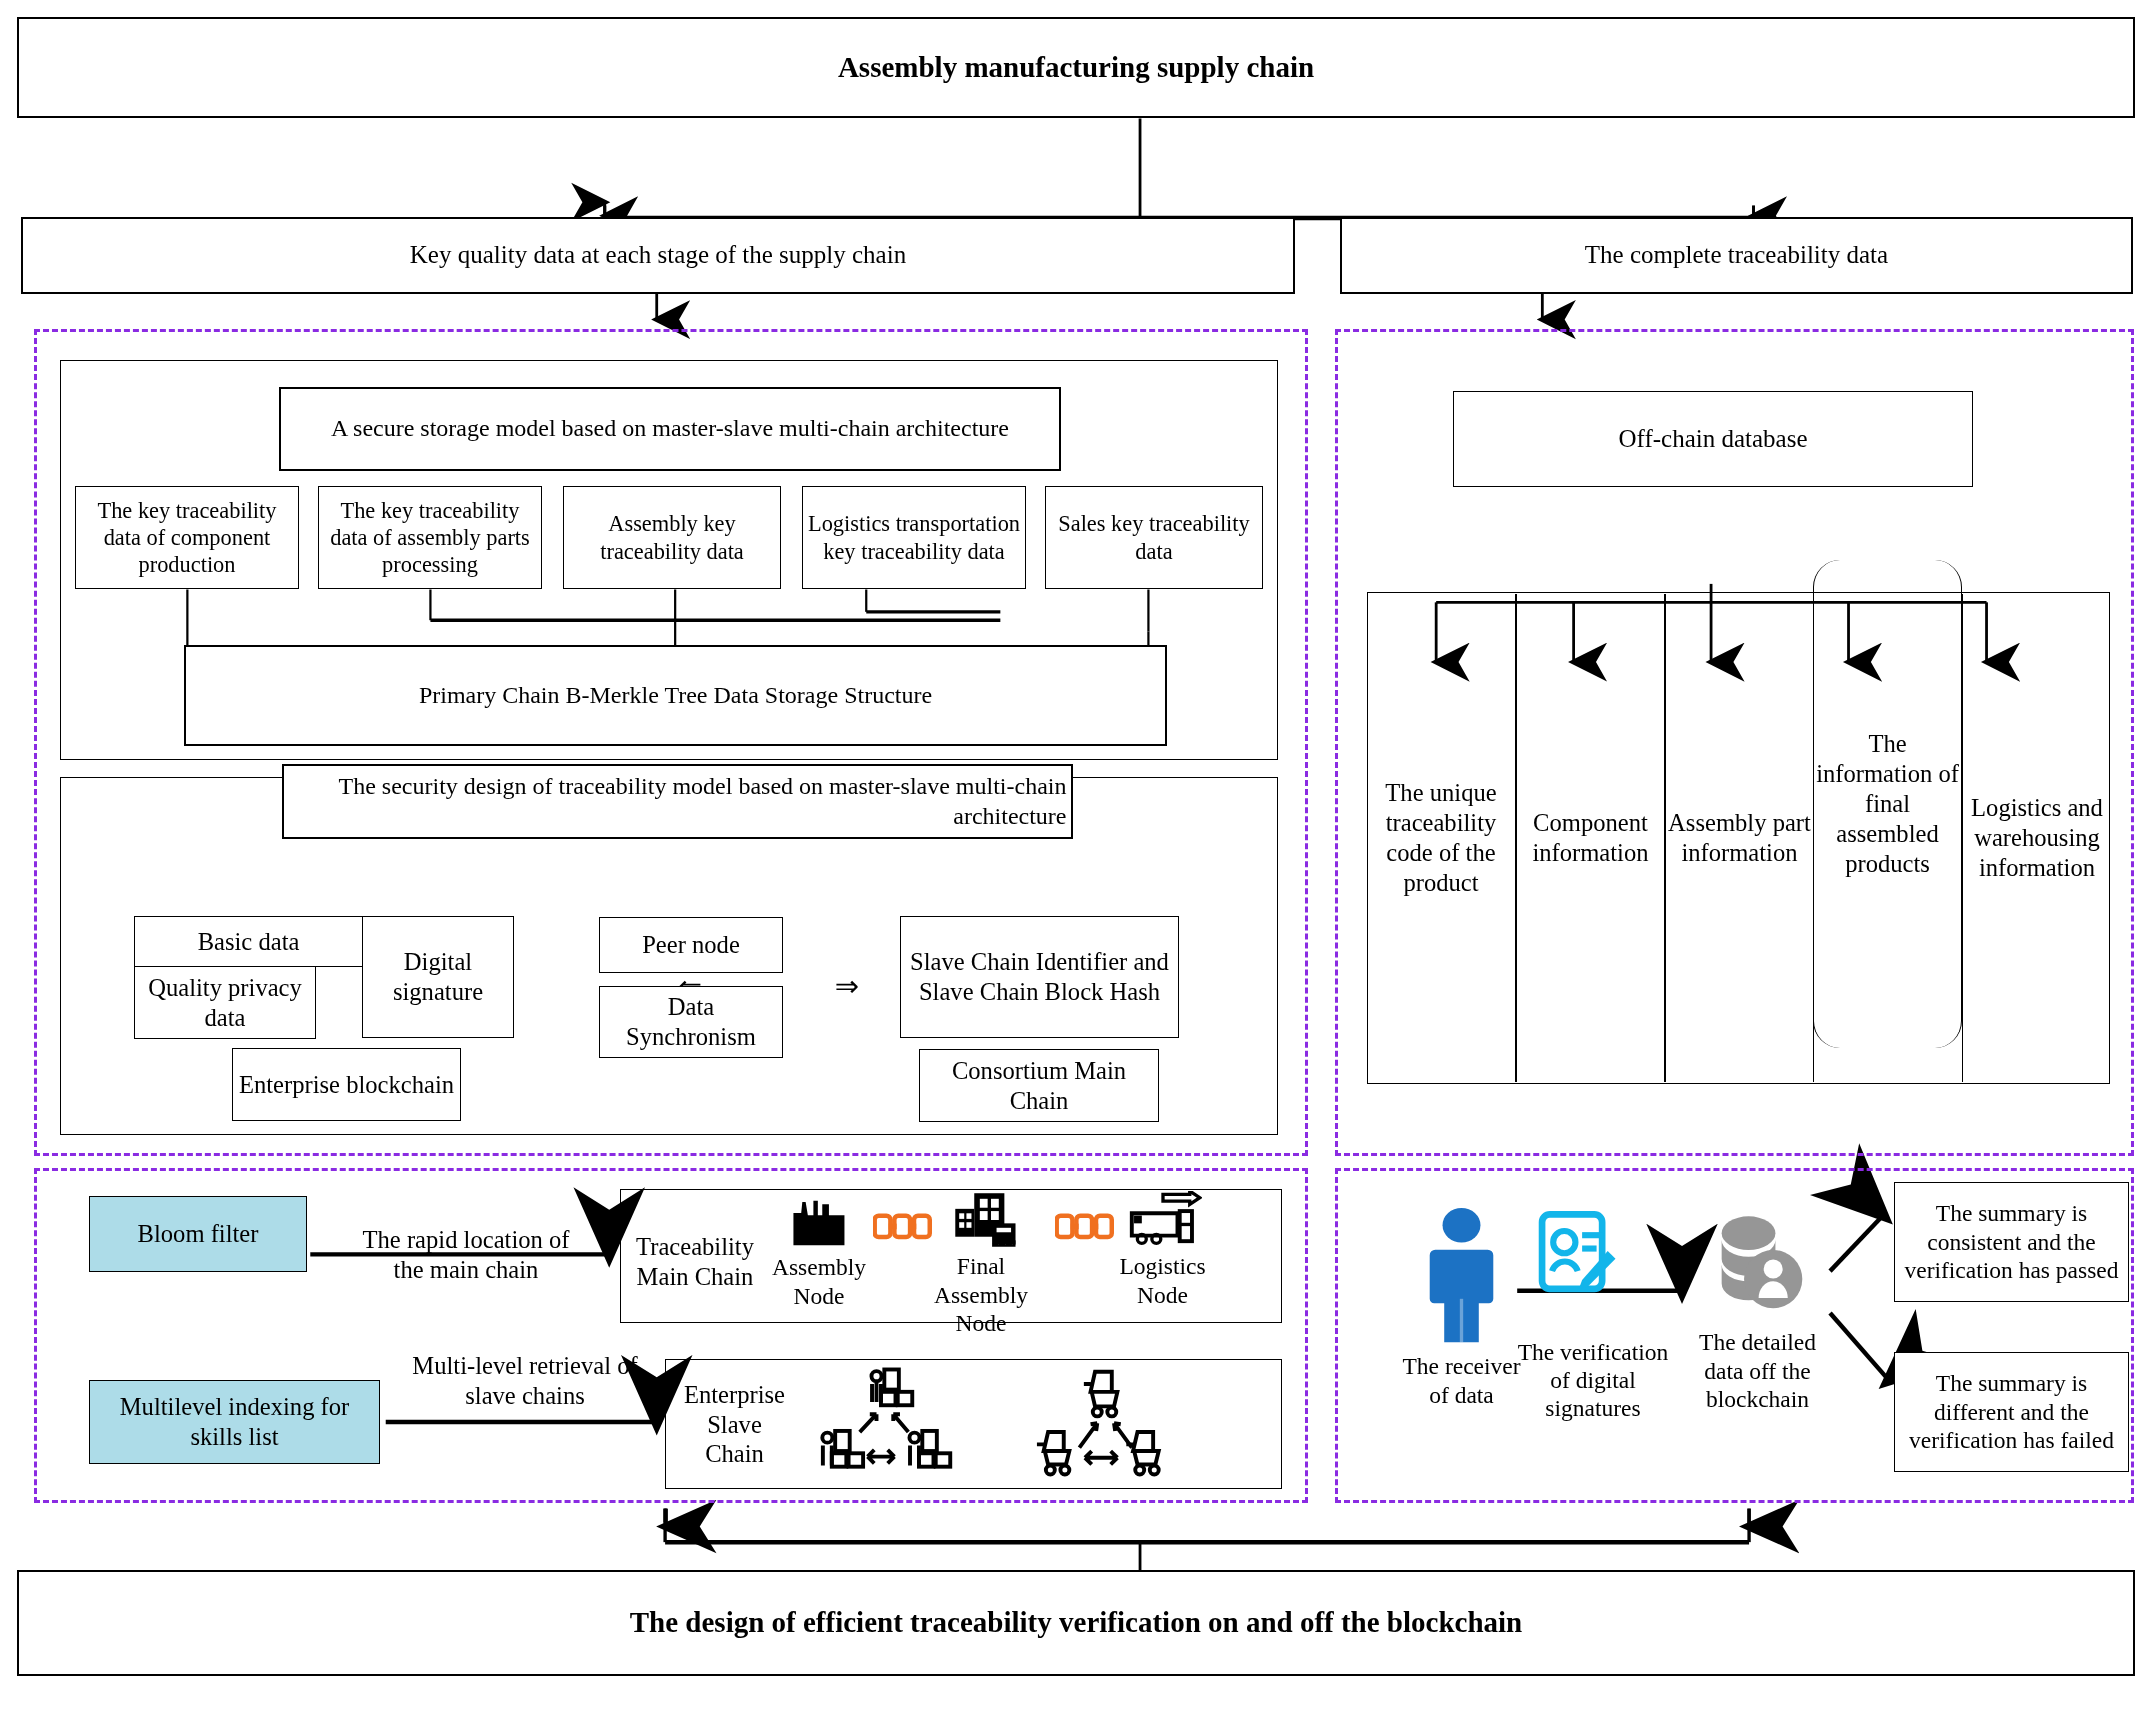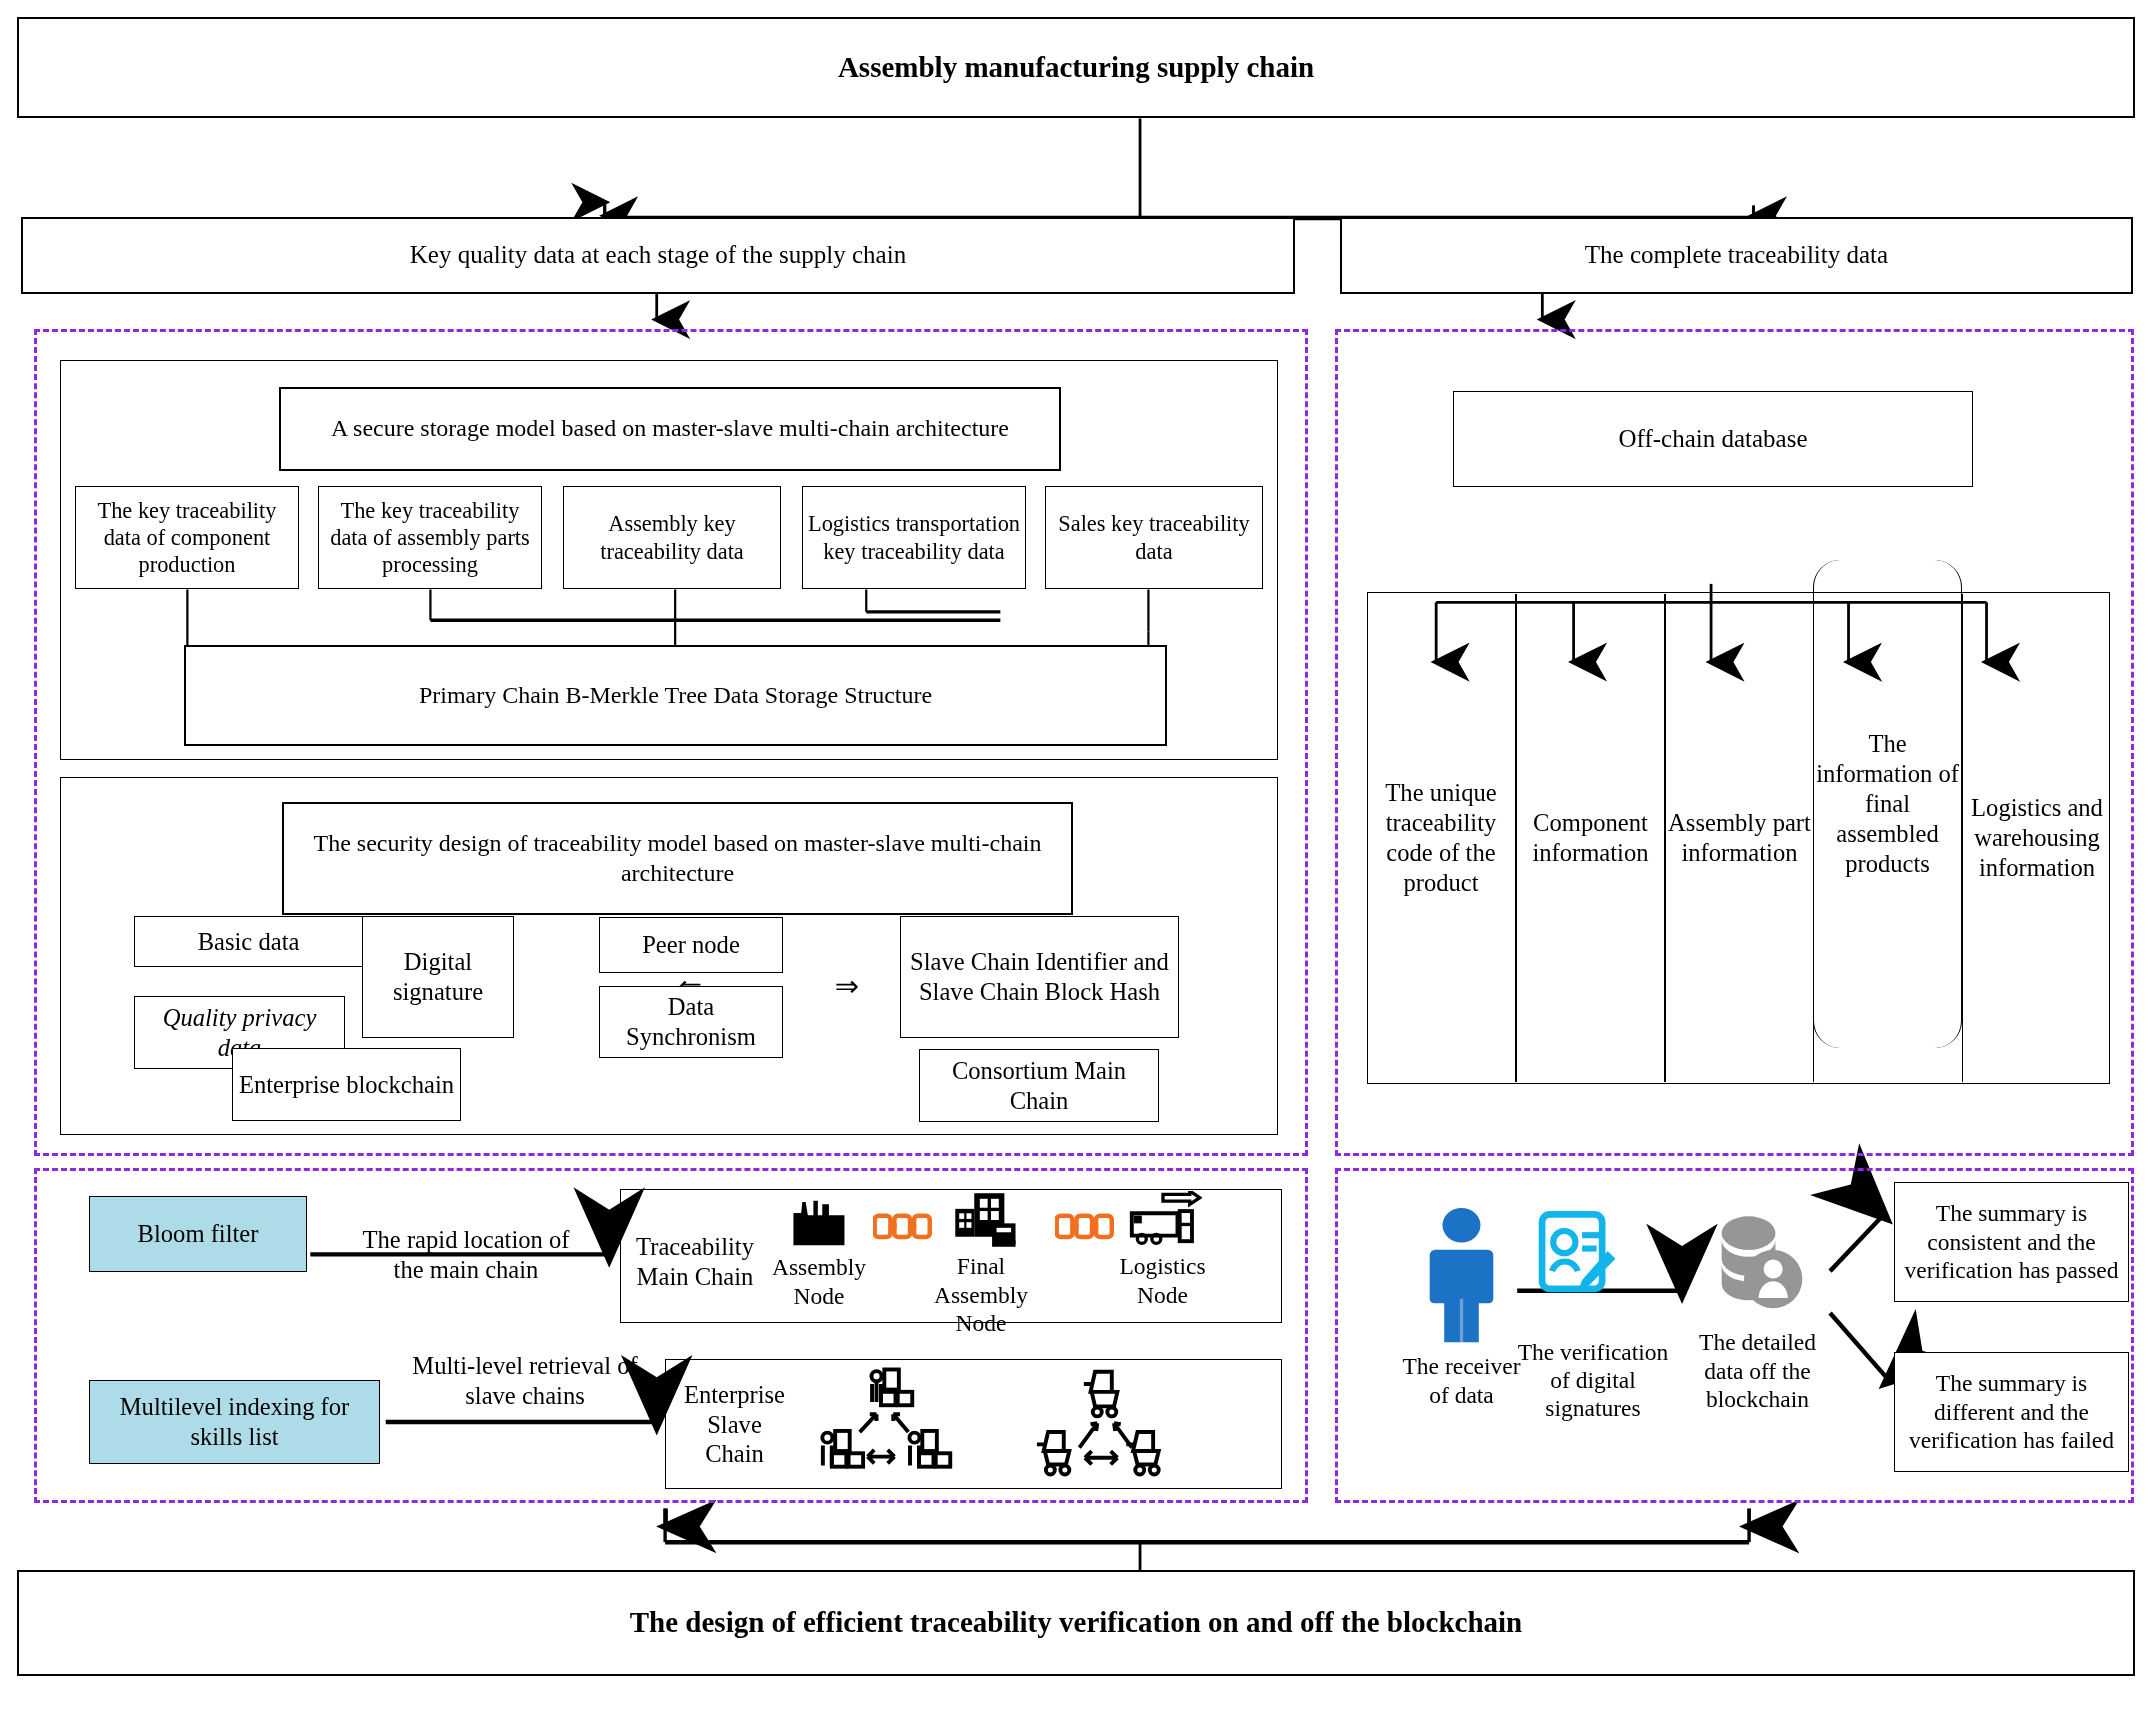--- a/index.html
+++ b/index.html
@@ -127,7 +127,7 @@
 
   <div class="outline" style="left:60px;top:777px;width:1218px;height:358px;"></div>
 
-  <div class="box fs46" style="left:282px;top:802px;width:791px;height:113px;">The security design of traceability model based on master-slave multi-chain architecture</div>
+  <div class="box fs46" style="left:282px;top:764px;width:791px;height:75px;text-align:right;">The security design of traceability model based on master-slave multi-chain architecture</div>
 
   <div class="box thin fs44" style="left:134px;top:916px;width:229px;height:51px;">Basic data</div>
   <div class="box thin fs44" style="left:134px;top:996px;width:211px;height:73px;font-style:italic;">Quality privacy data</div>

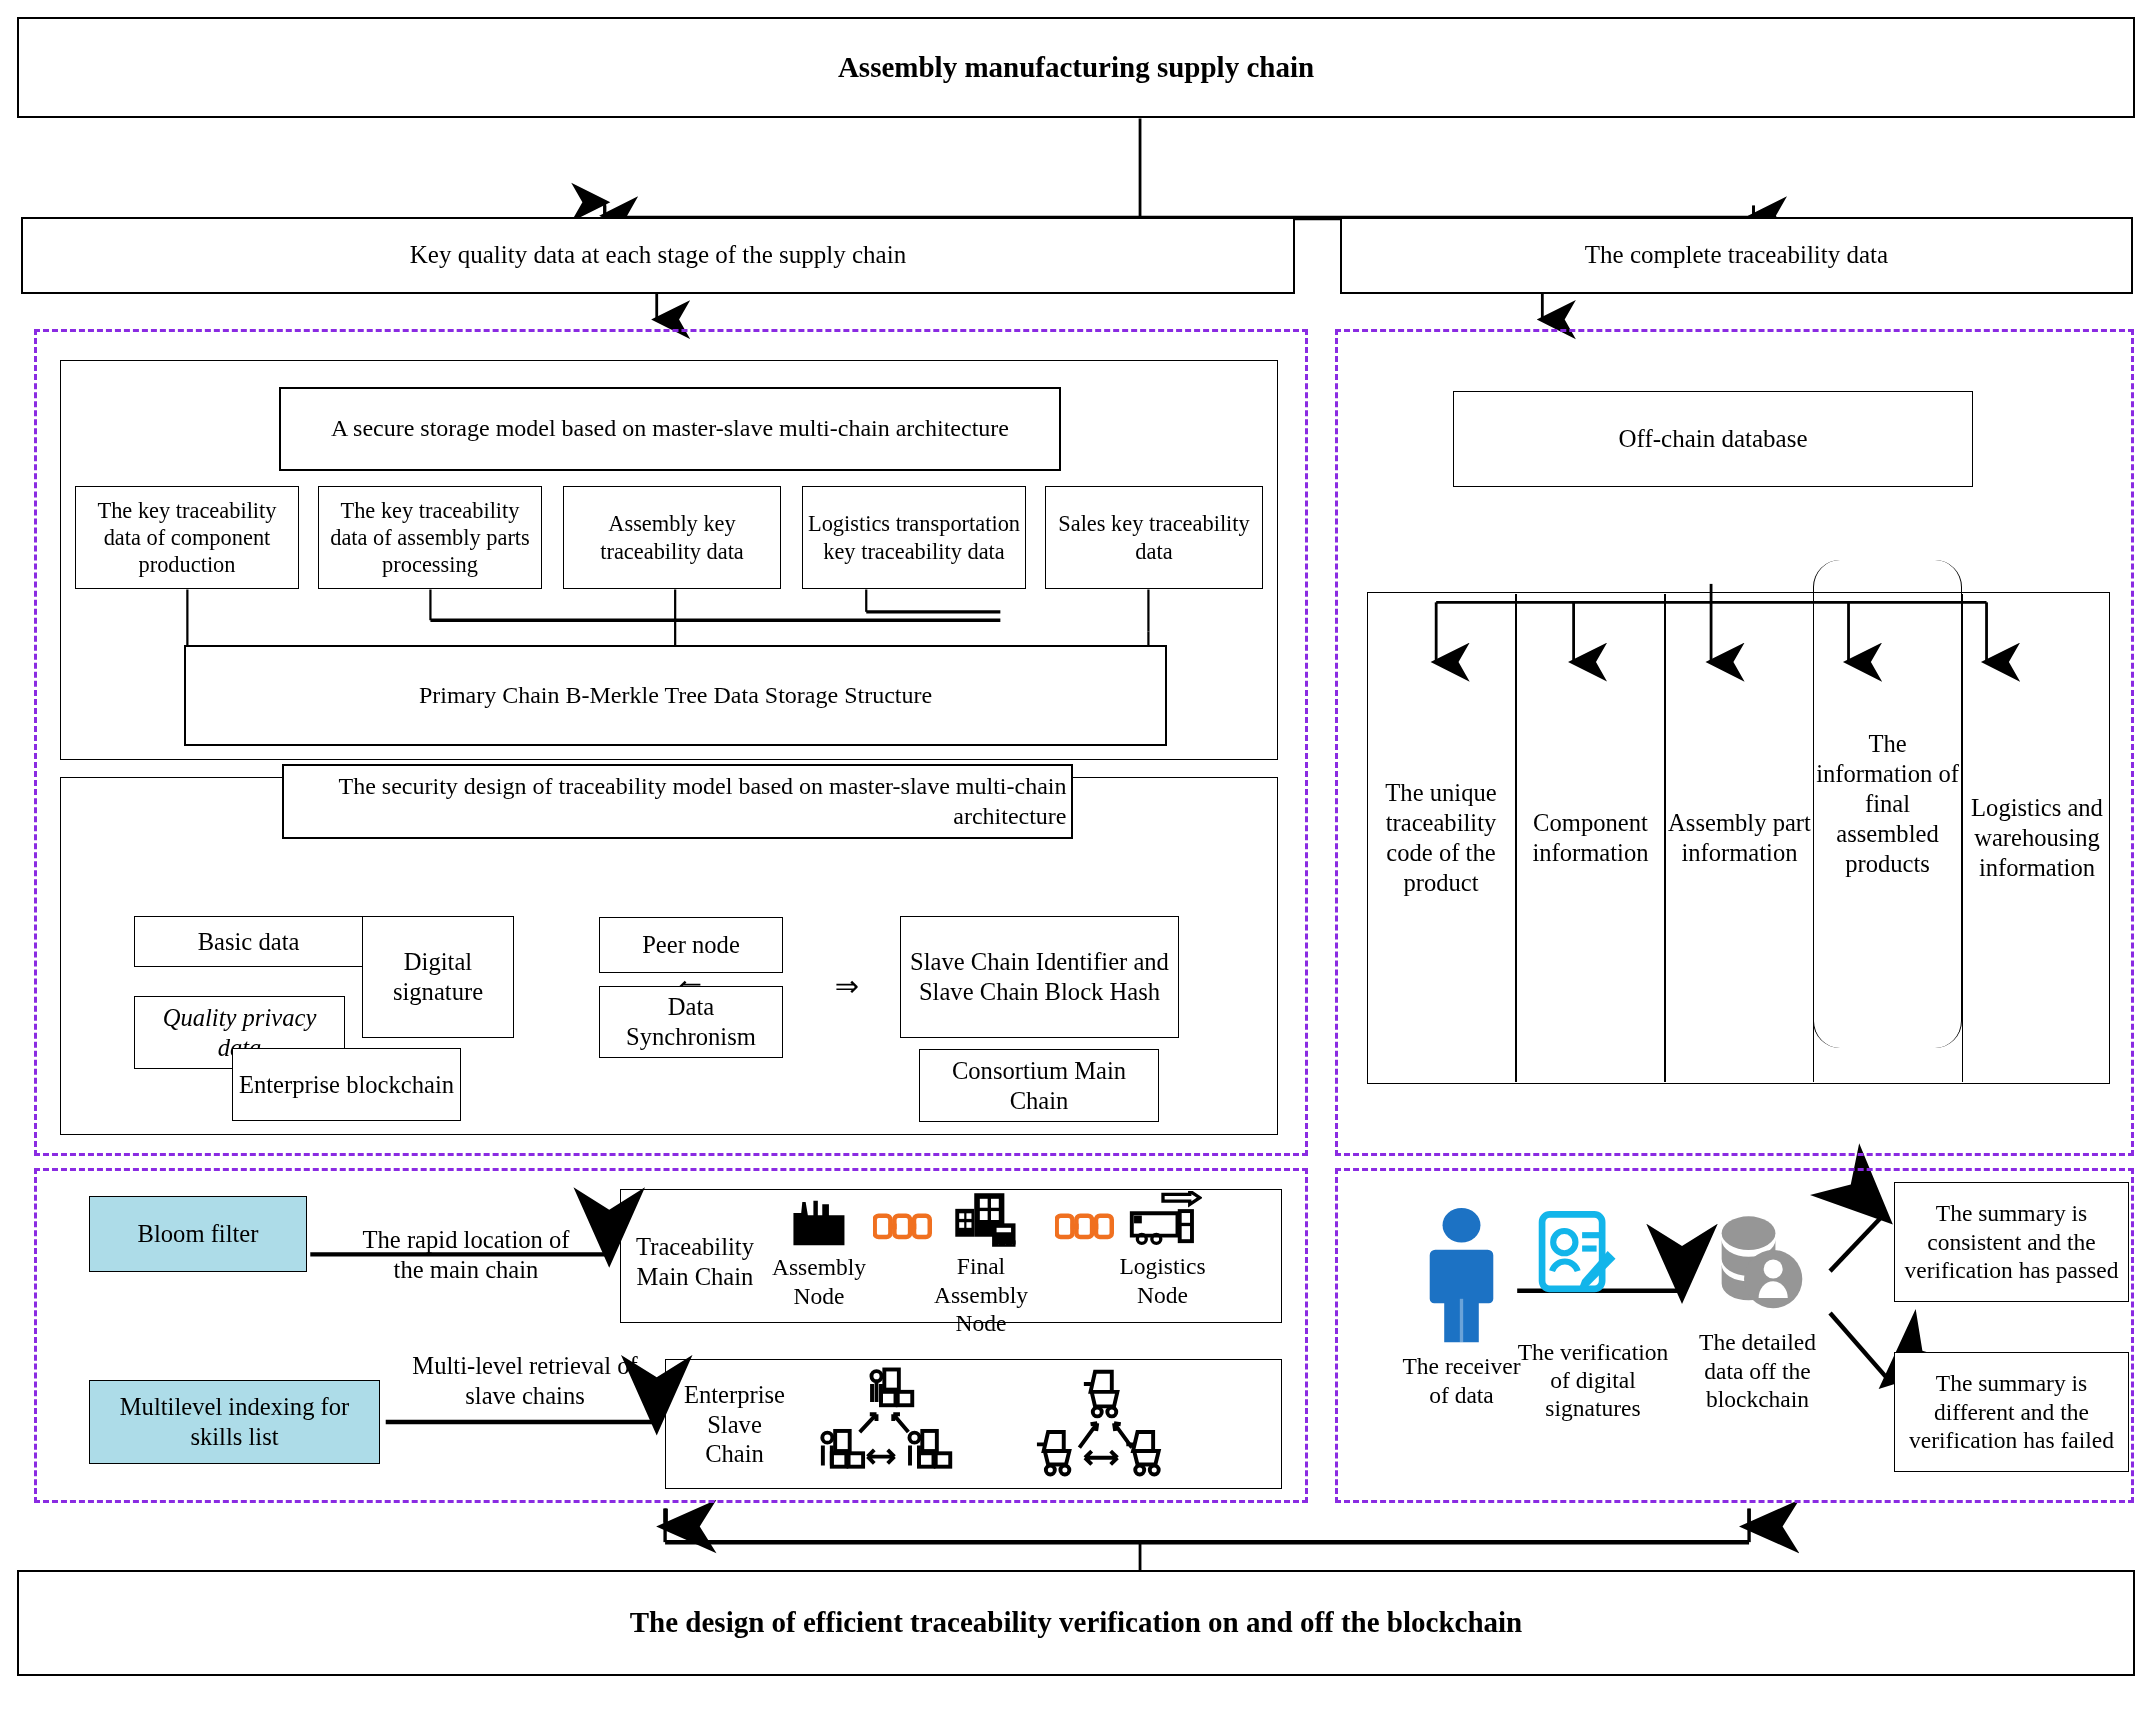--- a/index.html
+++ b/index.html
@@ -130,7 +130,7 @@
   <div class="box fs46" style="left:282px;top:764px;width:791px;height:75px;text-align:right;">The security design of traceability model based on master-slave multi-chain architecture</div>
 
   <div class="box thin fs44" style="left:134px;top:916px;width:229px;height:51px;">Basic data</div>
-  <div class="box thin fs44" style="left:134px;top:996px;width:211px;height:73px;font-style:italic;">Quality privacy data</div>
+  <div class="box thin fs44" style="left:134px;top:966px;width:182px;height:73px;">Quality privacy data</div>
   <div class="box thin fs44" style="left:362px;top:916px;width:152px;height:122px;">Digital signature</div>
   <div class="box thin fs44" style="left:232px;top:1048px;width:229px;height:73px;">Enterprise blockchain</div>
 

